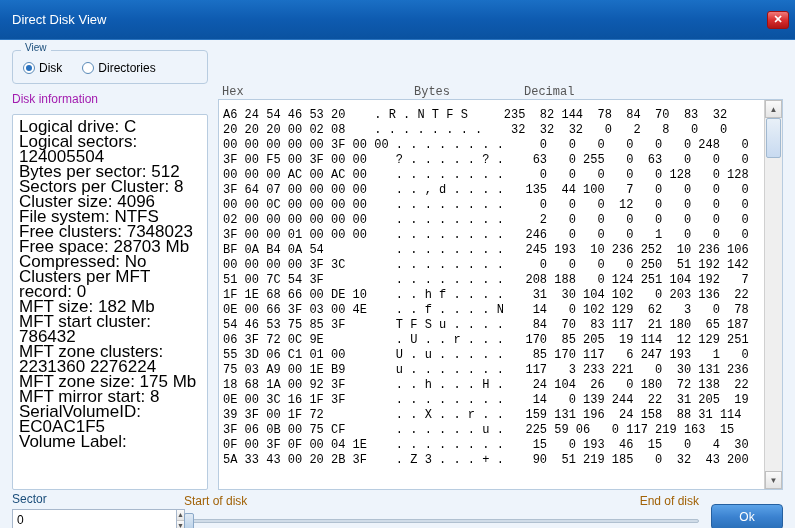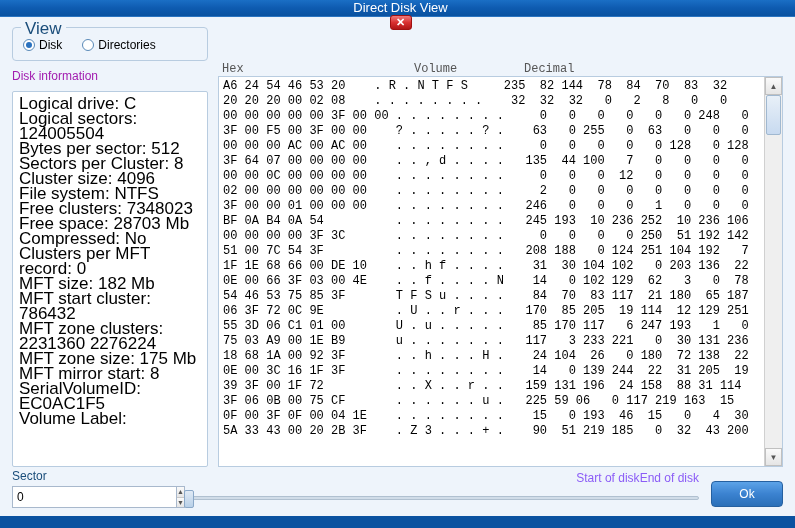--- a/index.html
+++ b/index.html
@@ -4,7 +4,7 @@
 <style>
 * { box-sizing: border-box; margin: 0; padding: 0; }
 body { font-family: "Segoe UI", Tahoma, sans-serif; font-size: 12px; background: #0a52a0; width: 795px; height: 528px; overflow: hidden; }
-.titlebar { height: 16px; background: linear-gradient(to bottom, #1a6fc5, #0e5bb0, #0a52a0); color: #fff; display: flex; align-items: center; padding: 0 6px 0 12px; font-size: 13px; flex-direction: column; }
+.titlebar { height: 39px; background: linear-gradient(to bottom, #1a6fc5, #0e5bb0, #0a52a0); color: #fff; display: flex; align-items: center; padding: 0 6px 0 12px; font-size: 13px; }
 .titlebar .title { flex: 1; }
 .close-btn { width: 22px; height: 18px; background: linear-gradient(to bottom, #f07a7a, #d93030, #b01515); border: 1px solid #a01010; border-radius: 3px; color: #fff; display: flex; align-items: center; justify-content: center; font-size: 11px; cursor: pointer; font-weight: bold; }
 .app-body { background: #eef4fb; height: 500px; padding: 10px 12px 8px 12px; display: flex; flex-direction: column; border-top: 1px solid #2a74c0; }

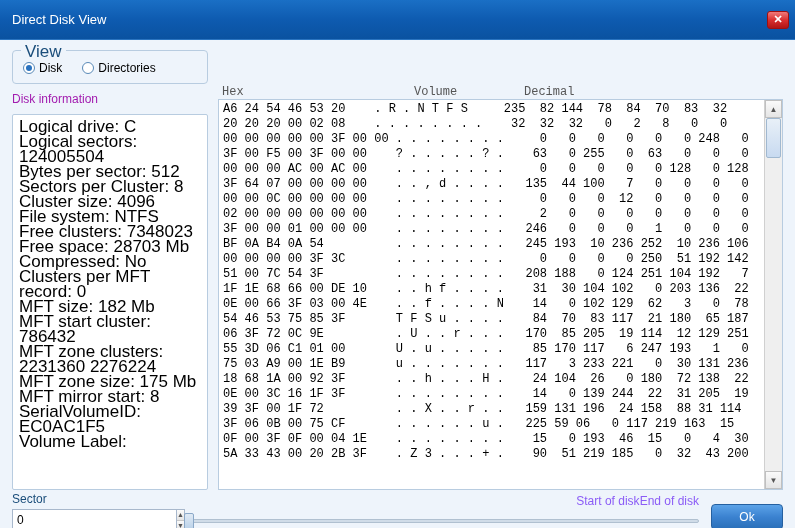--- a/index.html
+++ b/index.html
@@ -11,7 +11,7 @@
 .main-row { display: flex; flex: 1; gap: 10px; min-height: 0; }
 .left-col { width: 196px; display: flex; flex-direction: column; gap: 6px; }
 .fieldset { border: 1px solid #b8cce0; border-radius: 4px; padding: 6px 10px 8px 10px; position: relative; }
-.fieldset .legend { position: absolute; top: -9px; left: 8px; background: #eef4fb; padding: 0 4px; font-size: 17px; color: #1a4d7a; }
+.fieldset .legend { position: absolute; top: -9px; left: 8px; background: #eef4fb; padding: 0 4px; font-size: 10px; color: #1a4d7a; }
 .view-opts { display: flex; gap: 20px; align-items: center; margin-top: 4px; }
 .radio { display: flex; align-items: center; gap: 4px; cursor: pointer; }
 .radio-circle { width: 12px; height: 12px; border: 1px solid #5a8ab8; border-radius: 50%; display: flex; align-items: center; justify-content: center; background: #fff; }

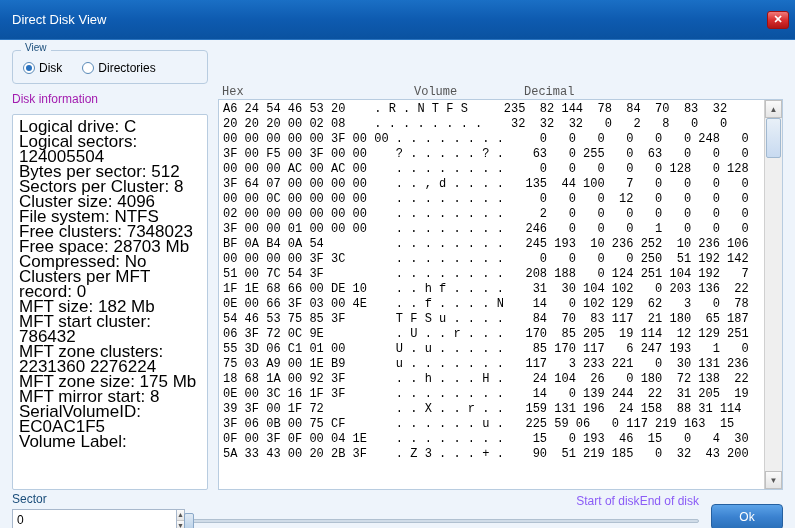--- a/index.html
+++ b/index.html
@@ -97,7 +97,7 @@
     <div class="hex-panel">
       <div class="hex-header">
         <span class="col-hex">Hex</span>
-        <span class="col-ascii">Volume</span>
+        <span class="col-ascii">Bytes</span>
         <span>Decimal</span>
       </div>
       <div class="hex-body-wrap">

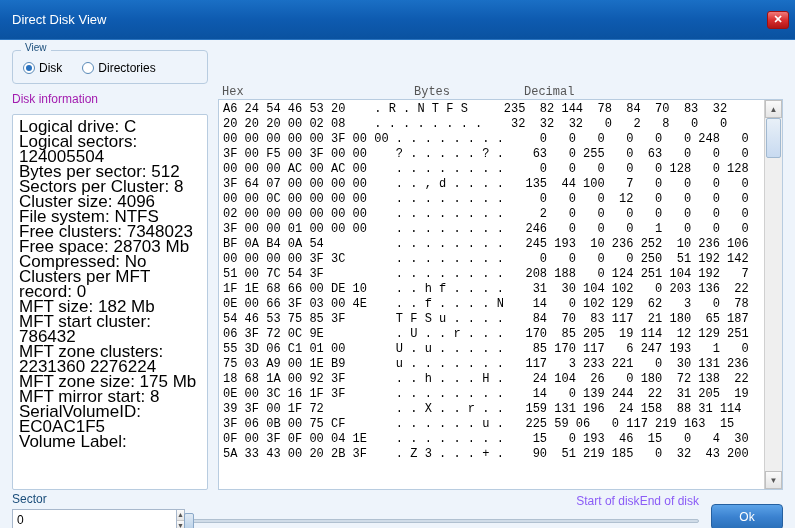--- a/index.html
+++ b/index.html
@@ -23,7 +23,7 @@
 .hex-header .col-hex { width: 192px; }
 .hex-header .col-ascii { width: 110px; }
 .hex-body-wrap { flex: 1; border: 1px solid #b8cce0; background: #fff; display: flex; min-height: 0; }
-.hex-body { flex: 1; overflow: auto; padding: 2px 4px; font-family: "Consolas", "Courier New", monospace; font-size: 12px; line-height: 15px; color: #000; white-space: pre; }
+.hex-body { flex: 1; overflow: auto; padding: 8px 4px; font-family: "Consolas", "Courier New", monospace; font-size: 12px; line-height: 15px; color: #000; white-space: pre; }
 .hex-row { display: block; }
 .scrollbar { width: 18px; background: #f0f0f0; border-left: 1px solid #d0d0d0; display: flex; flex-direction: column; }
 .sb-btn { height: 18px; background: linear-gradient(to bottom, #fafafa, #e5e5e5); border: 1px solid #c0c0c0; display: flex; align-items: center; justify-content: center; font-size: 8px; color: #555; cursor: pointer; }

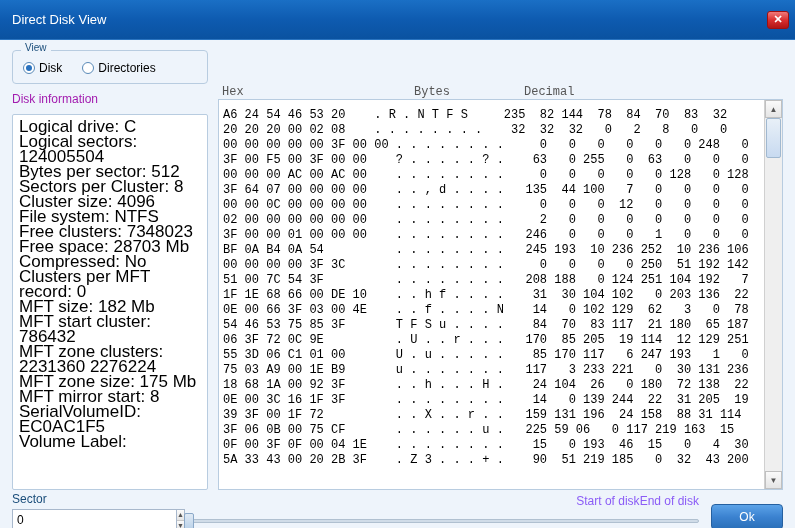--- a/index.html
+++ b/index.html
@@ -38,7 +38,7 @@
 .spin-btn { flex: 1; background: linear-gradient(to bottom, #fafafa, #e5e5e5); display: flex; align-items: center; justify-content: center; font-size: 7px; color: #555; cursor: pointer; }
 .spin-btn:first-child { border-bottom: 1px solid #c8c8c8; }
 .slider-group { flex: 1; }
-.slider-labels { display: flex; justify-content: flex-end; font-size: 12px; color: #8b5cf6; margin-bottom: 3px; }
+.slider-labels { display: flex; justify-content: space-between; font-size: 12px; color: #a16207; margin-bottom: 3px; }
 .slider-track { height: 20px; position: relative; display: flex; align-items: center; }
 .slider-rail { height: 4px; width: 100%; background: #d0dce8; border: 1px solid #b0c0d0; border-radius: 2px; }
 .slider-thumb { position: absolute; left: 0; top: 2px; width: 10px; height: 18px; background: linear-gradient(to bottom, #e0eaf5, #b8d0e8); border: 1px solid #8aa8c8; border-radius: 2px; cursor: pointer; }

